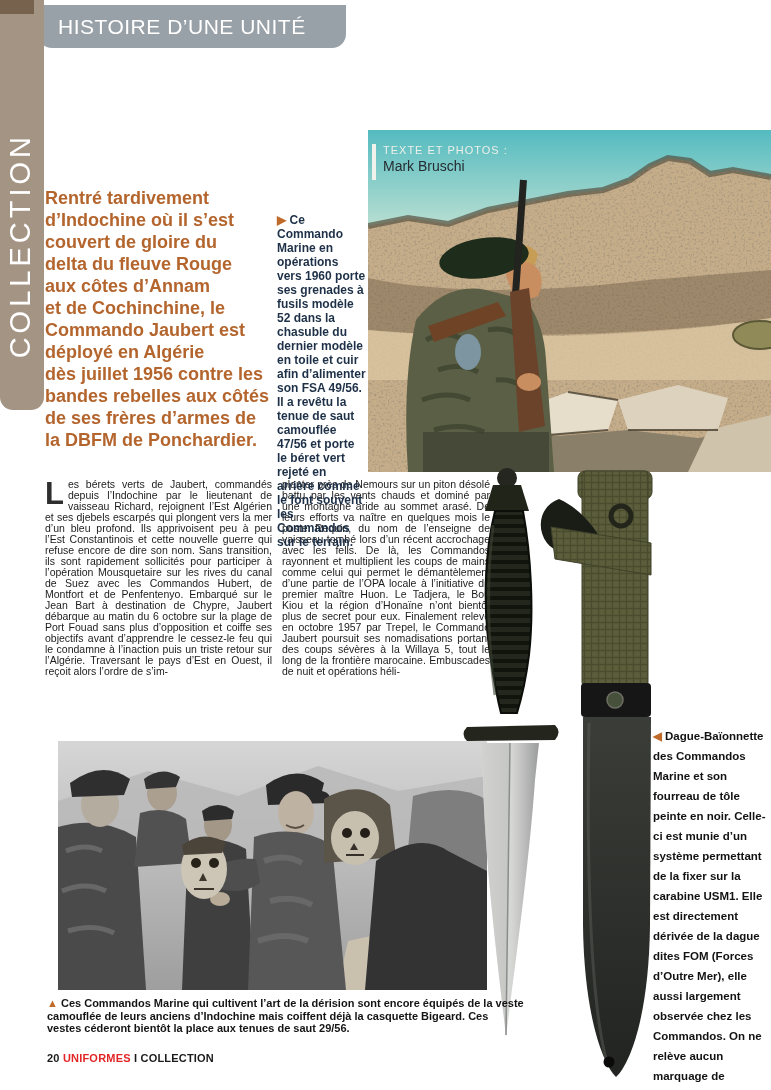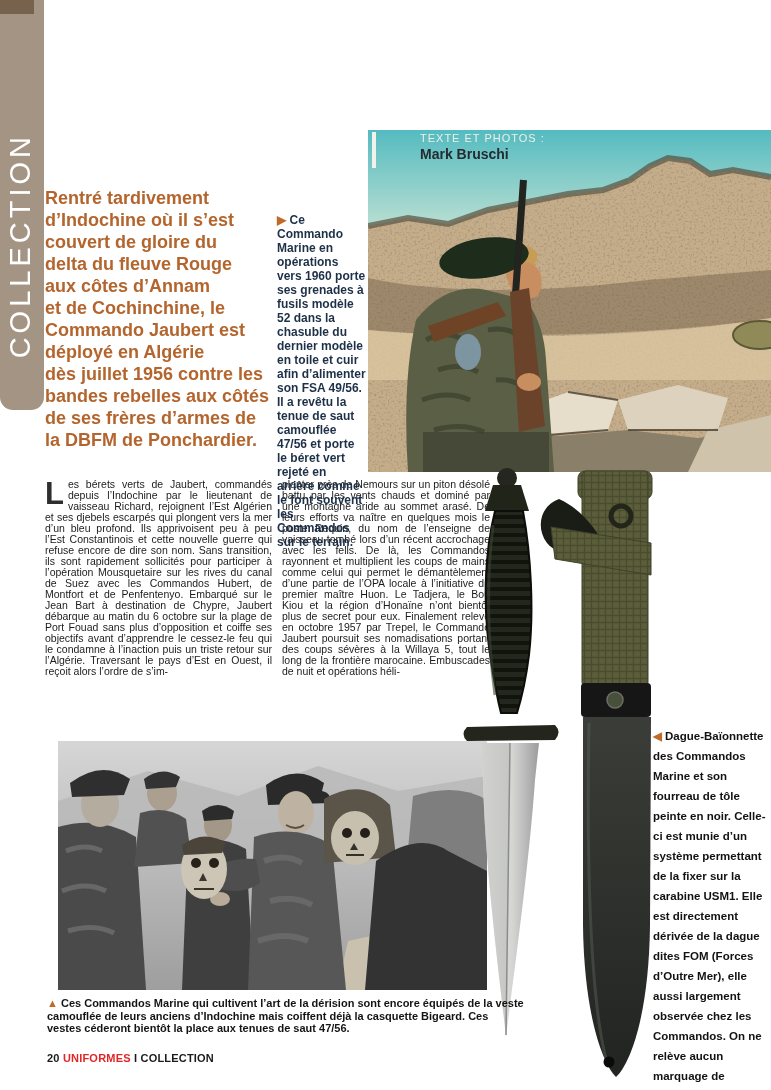--- a/index.html
+++ b/index.html
@@ -111,6 +111,9 @@
     </div>
   </div>
 
+  <div class="header-bar">
+    <span class="header-label">HISTOIRE D’UNE UNITÉ</span>
+  </div>
   <div class="left-tab">
     <span class="tab-label">COLLECTION</span>
   </div>

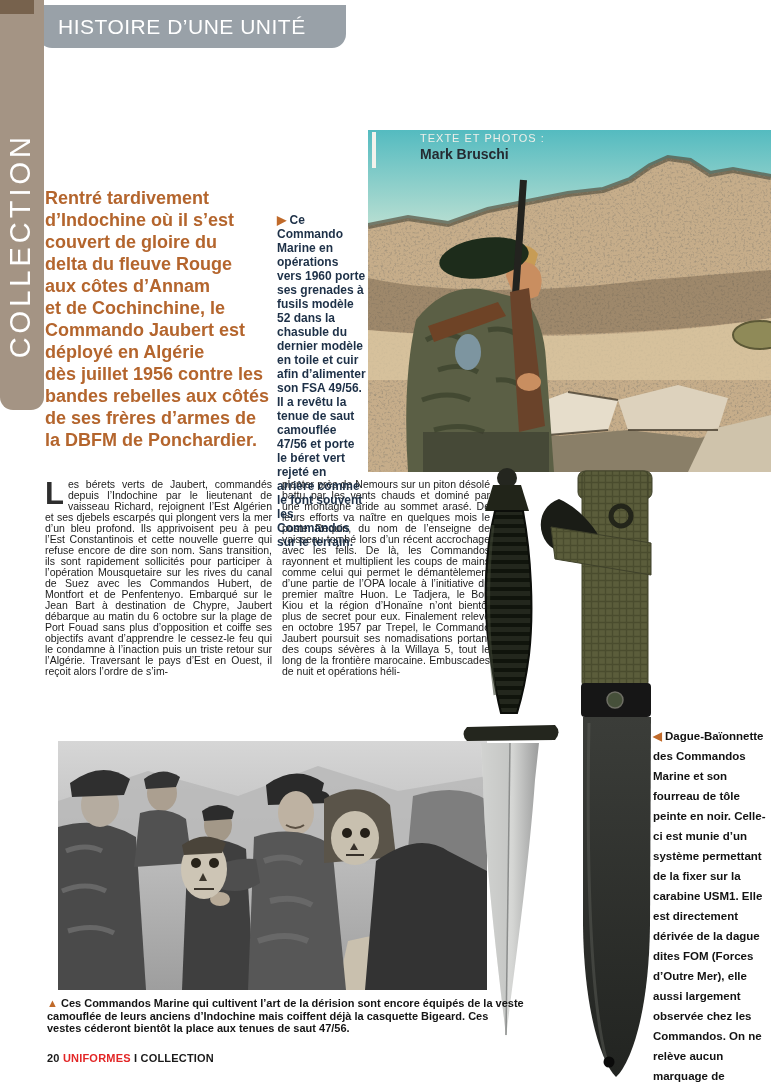--- a/index.html
+++ b/index.html
@@ -22,7 +22,7 @@
   .photo-soldier{position:absolute;left:368px;top:130px;width:403px;height:342px;z-index:1;}
   .photo-soldier svg{display:block;}
 
-  .byline{position:absolute;left:372px;top:132px;z-index:2;display:flex;gap:37px;}
+  .byline{position:absolute;left:372px;top:144px;z-index:2;display:flex;}
   .byline-bar{width:4px;height:36px;background:#f2f2ec;margin-right:7px;}
   .byline-label{font-size:11px;color:#edefe9;letter-spacing:1px;}
   .byline-name{font-size:14px;font-weight:700;color:#252b31;margin-top:2px;}

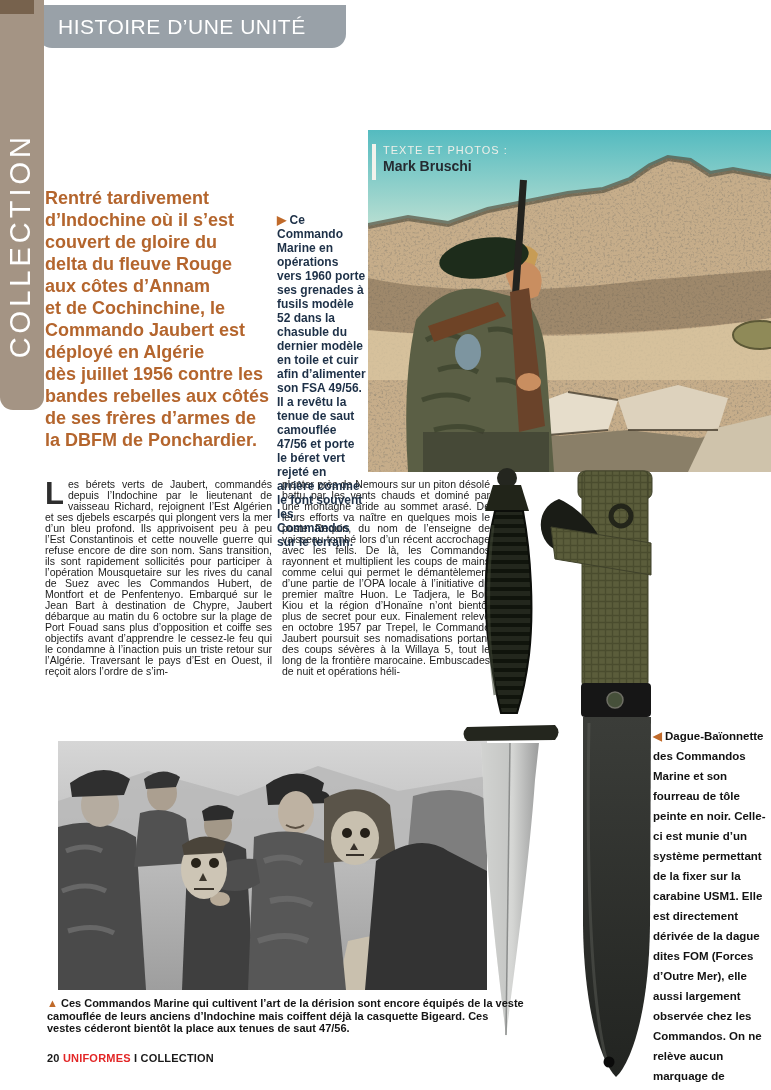--- a/index.html
+++ b/index.html
@@ -25,7 +25,7 @@
   .byline{position:absolute;left:372px;top:144px;z-index:2;display:flex;}
   .byline-bar{width:4px;height:36px;background:#f2f2ec;margin-right:7px;}
   .byline-label{font-size:11px;color:#edefe9;letter-spacing:1px;}
-  .byline-name{font-size:14px;font-weight:700;color:#252b31;margin-top:2px;}
+  .byline-name{font-size:14px;font-weight:400;color:#252b31;margin-top:2px;}
 
   .caption-soldier{position:absolute;left:277px;top:213px;width:89px;z-index:2;
                    font-size:12px;line-height:14px;font-weight:700;color:#1d3047;}

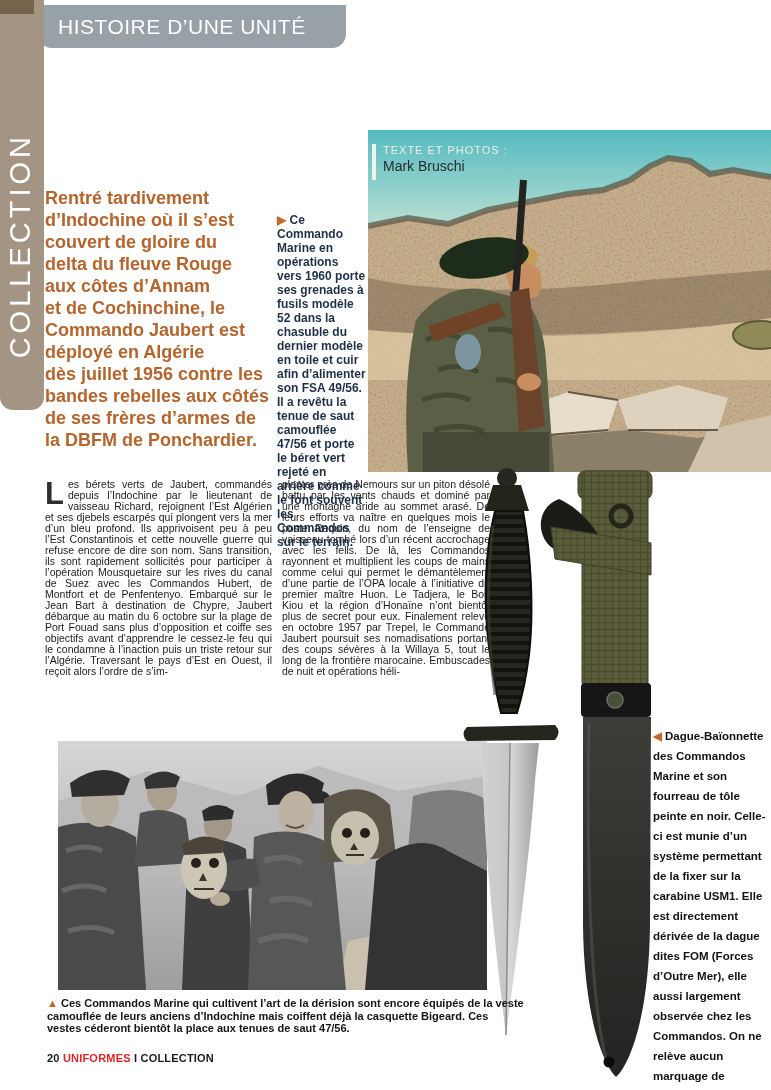--- a/index.html
+++ b/index.html
@@ -247,7 +247,7 @@
 
   <div class="caption-group">
     <span class="arr">▲</span>
-    <span>Ces Commandos Marine qui cultivent l’art de la dérision sont encore équipés de la veste camouflée de leurs anciens d’Indochine mais coiffent déjà la casquette Bigeard. Ces vestes céderont bientôt la place aux tenues de saut 47/56.</span>
+    <span>Ces Commandos Marine qui cultivent l’art de la dérision sont encore équipés de la veste camouflée de leurs anciens d’Indochine mais coiffent déjà la casquette Bigeard. Ces vestes céderont bientôt la place aux tenues de saut 29/56.</span>
   </div>
 
   <div class="footer">

